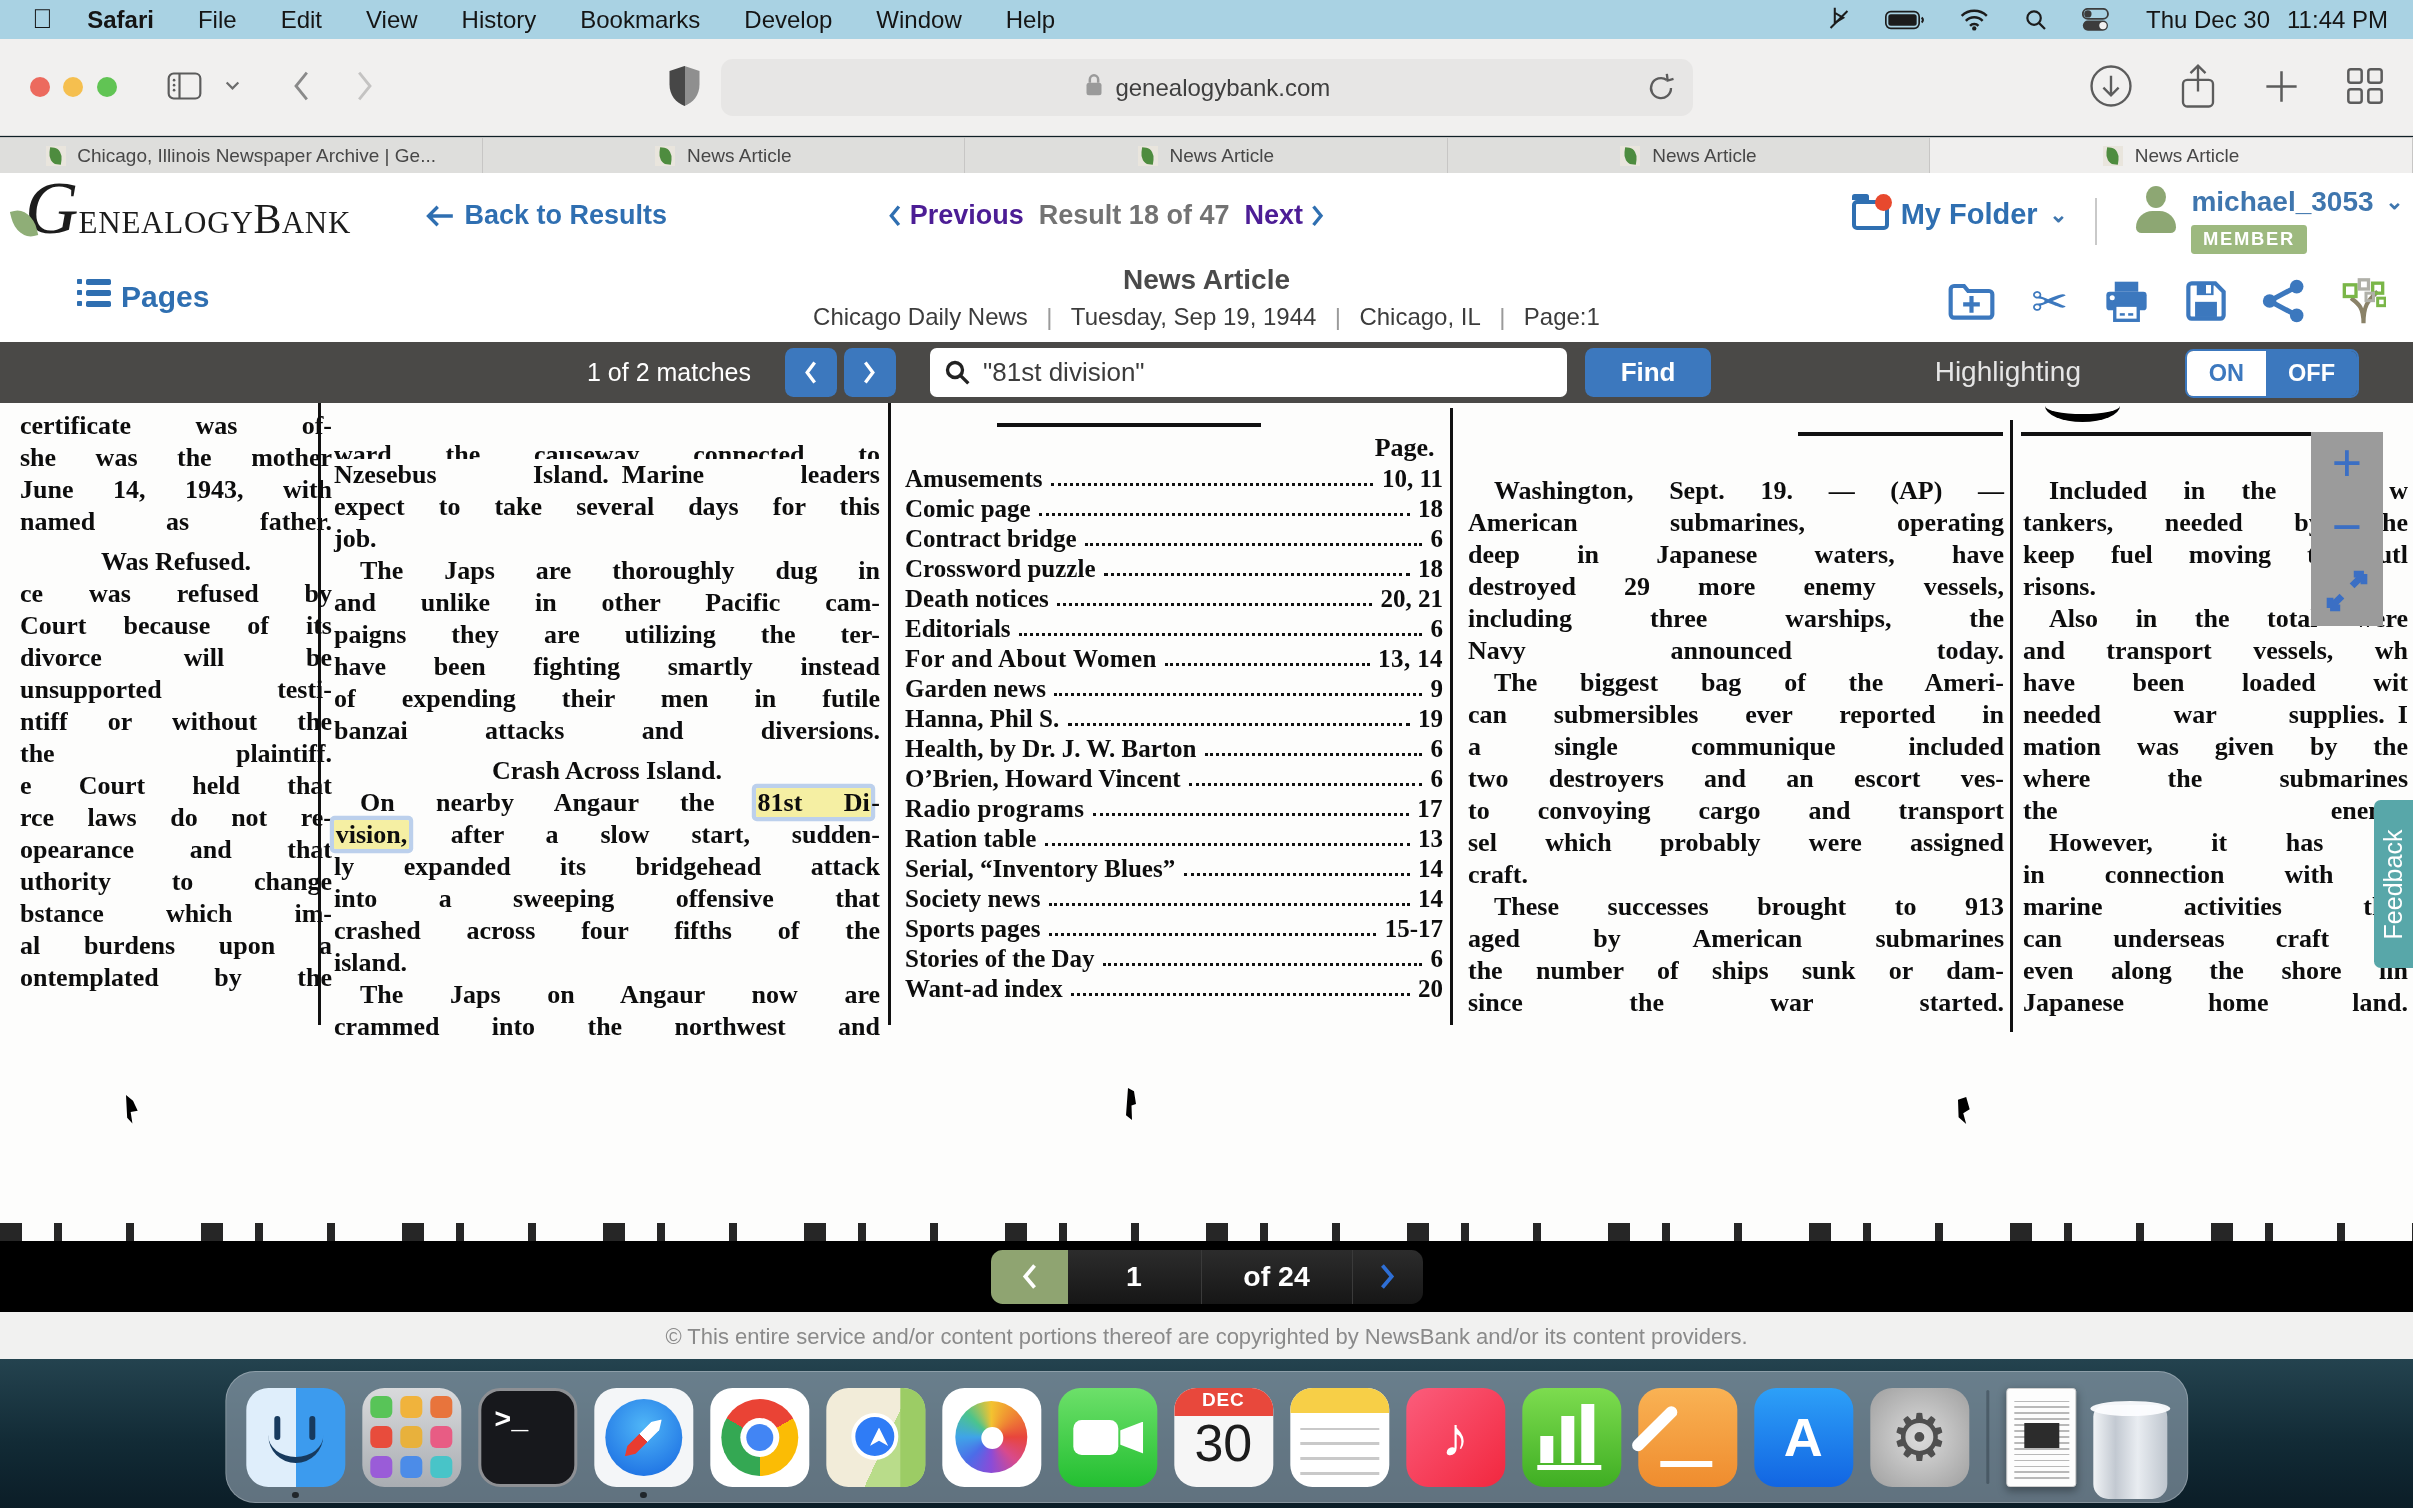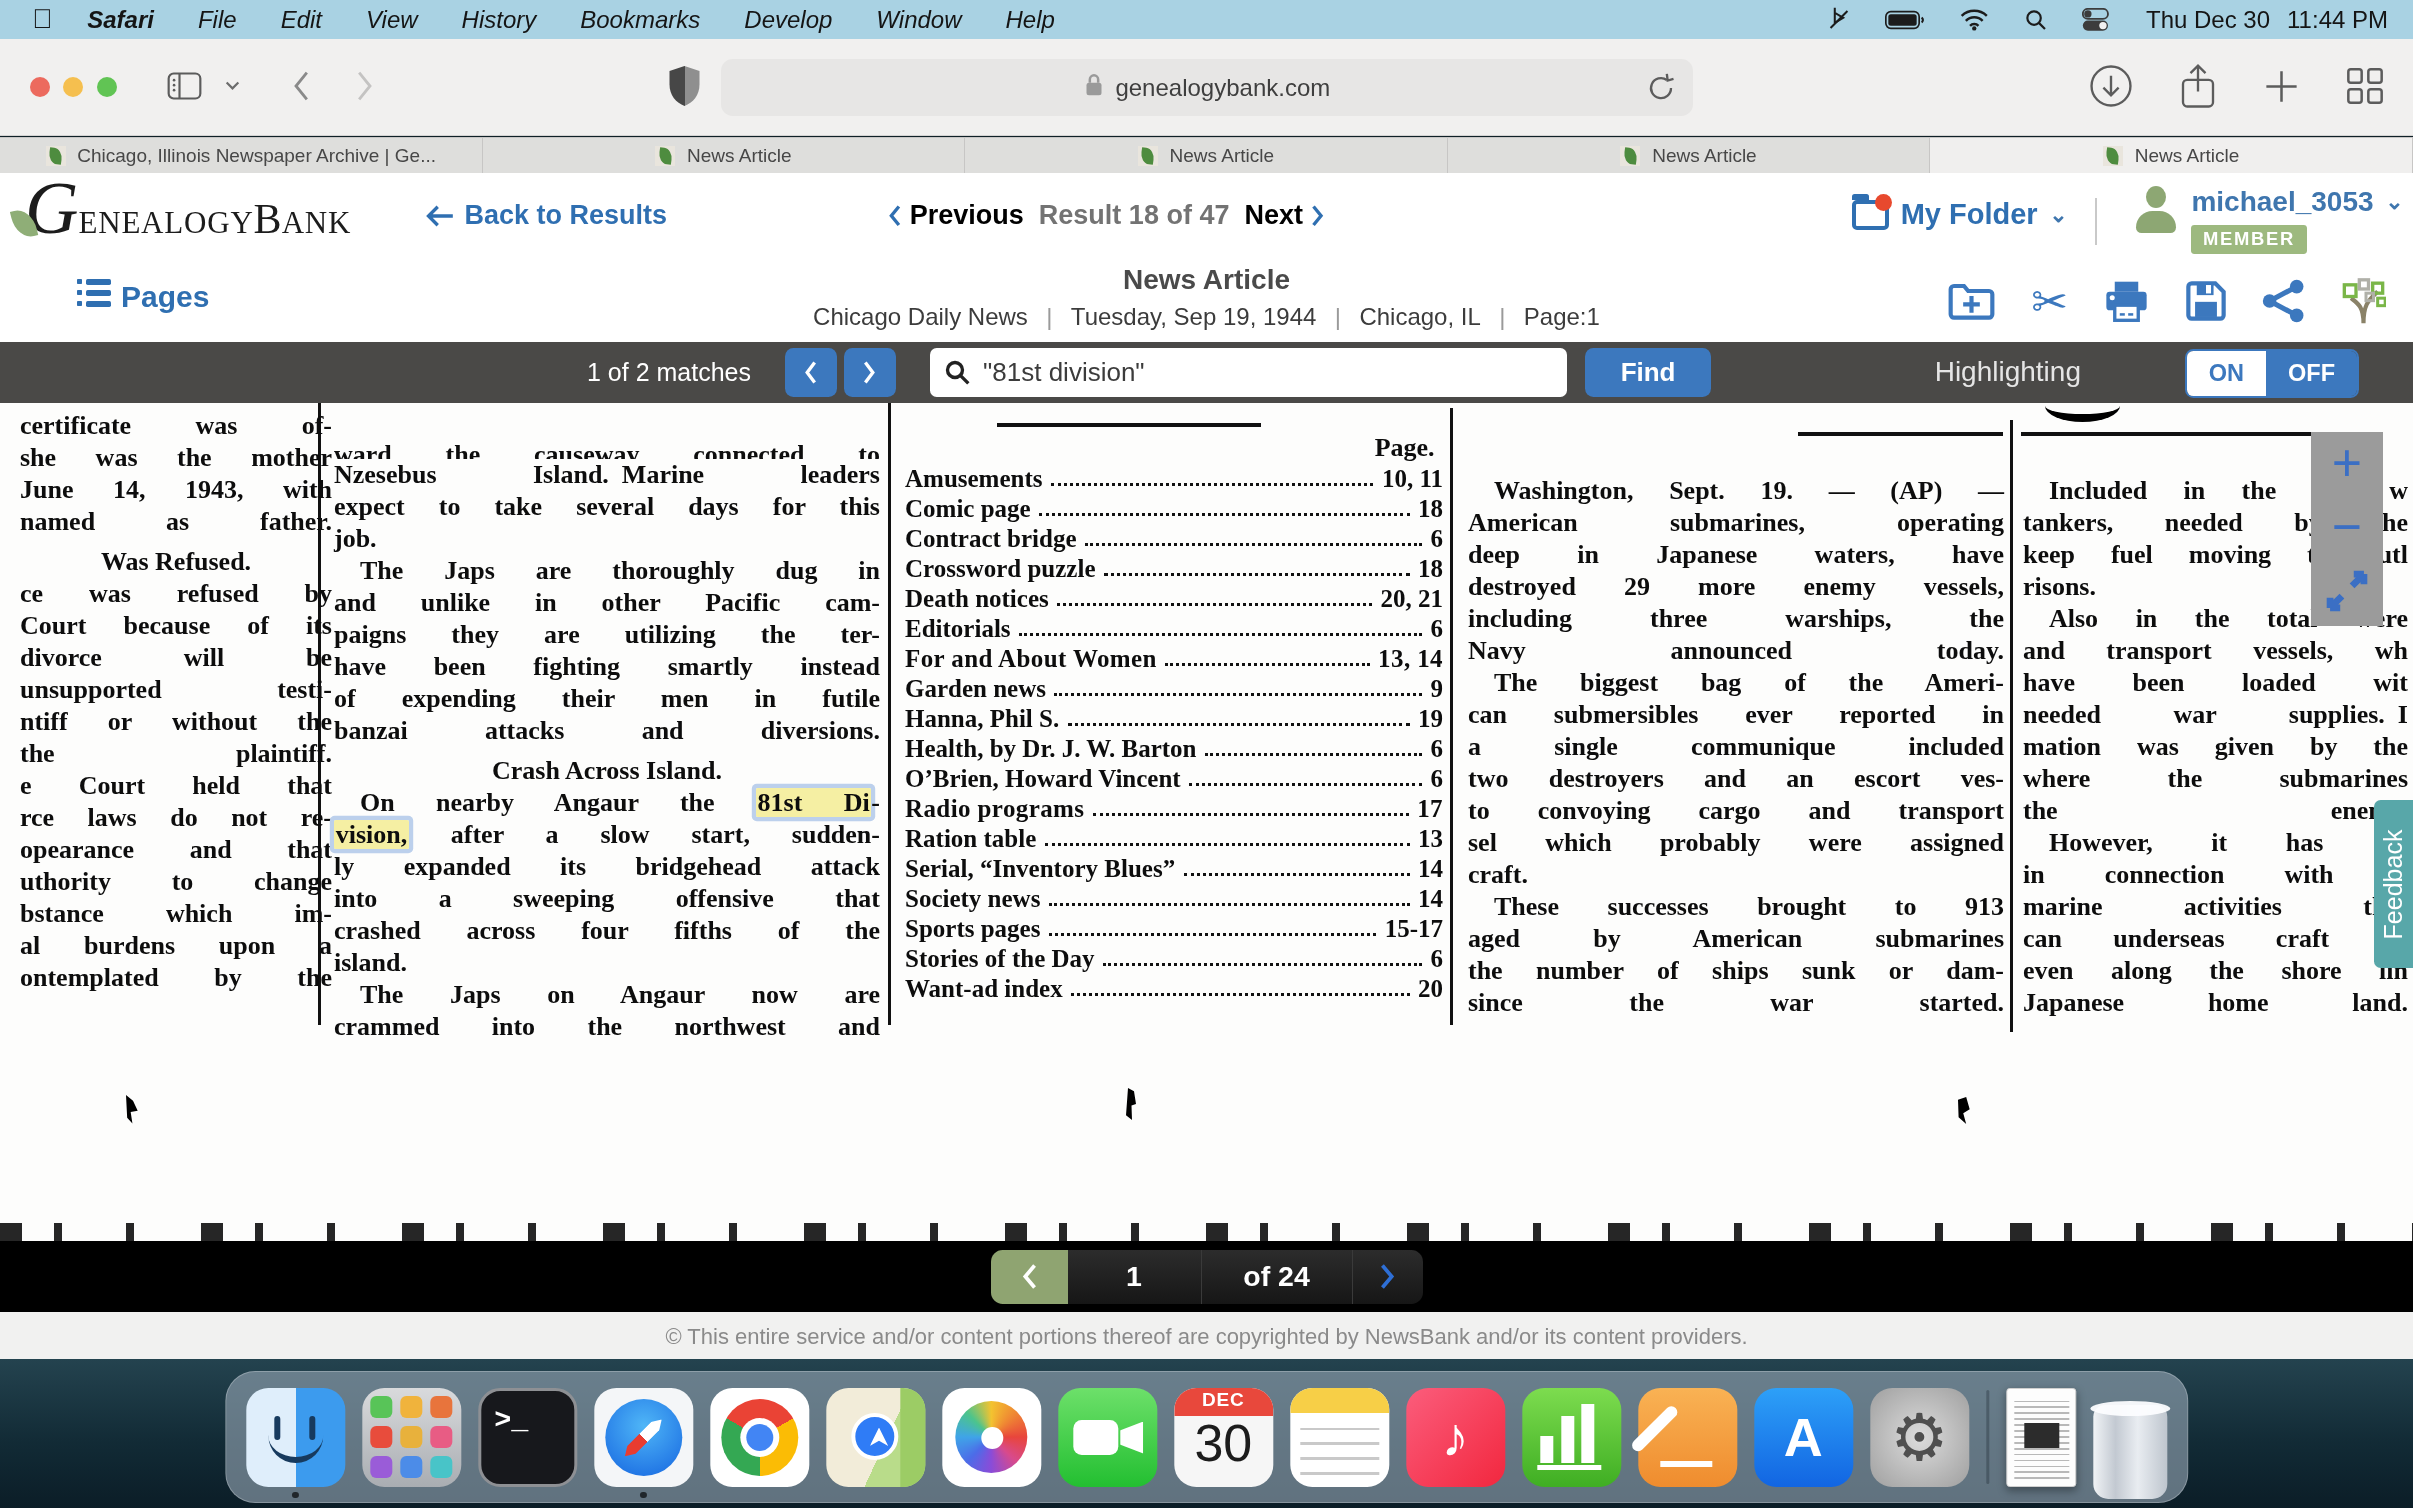--- a/index.html
+++ b/index.html
@@ -8,7 +8,7 @@
   
   .menubar { position:absolute; left:0; top:0; width:2413px; height:39px; background:#a9d2e3; display:flex; align-items:center; color:#151515; font-size:24px; }
   .menubar .apple { margin:0 35px 0 32px; font-size:27px; }
-  .menus { display:flex; gap:44px;font-style:italic; }
+  .menus { display:flex; gap:44px; }
   .menu-item { white-space:nowrap; }
   .menu-item.b { font-weight:700; }
   .mb-right { margin-left:auto; display:flex; align-items:center; gap:35px; padding-right:25px; }

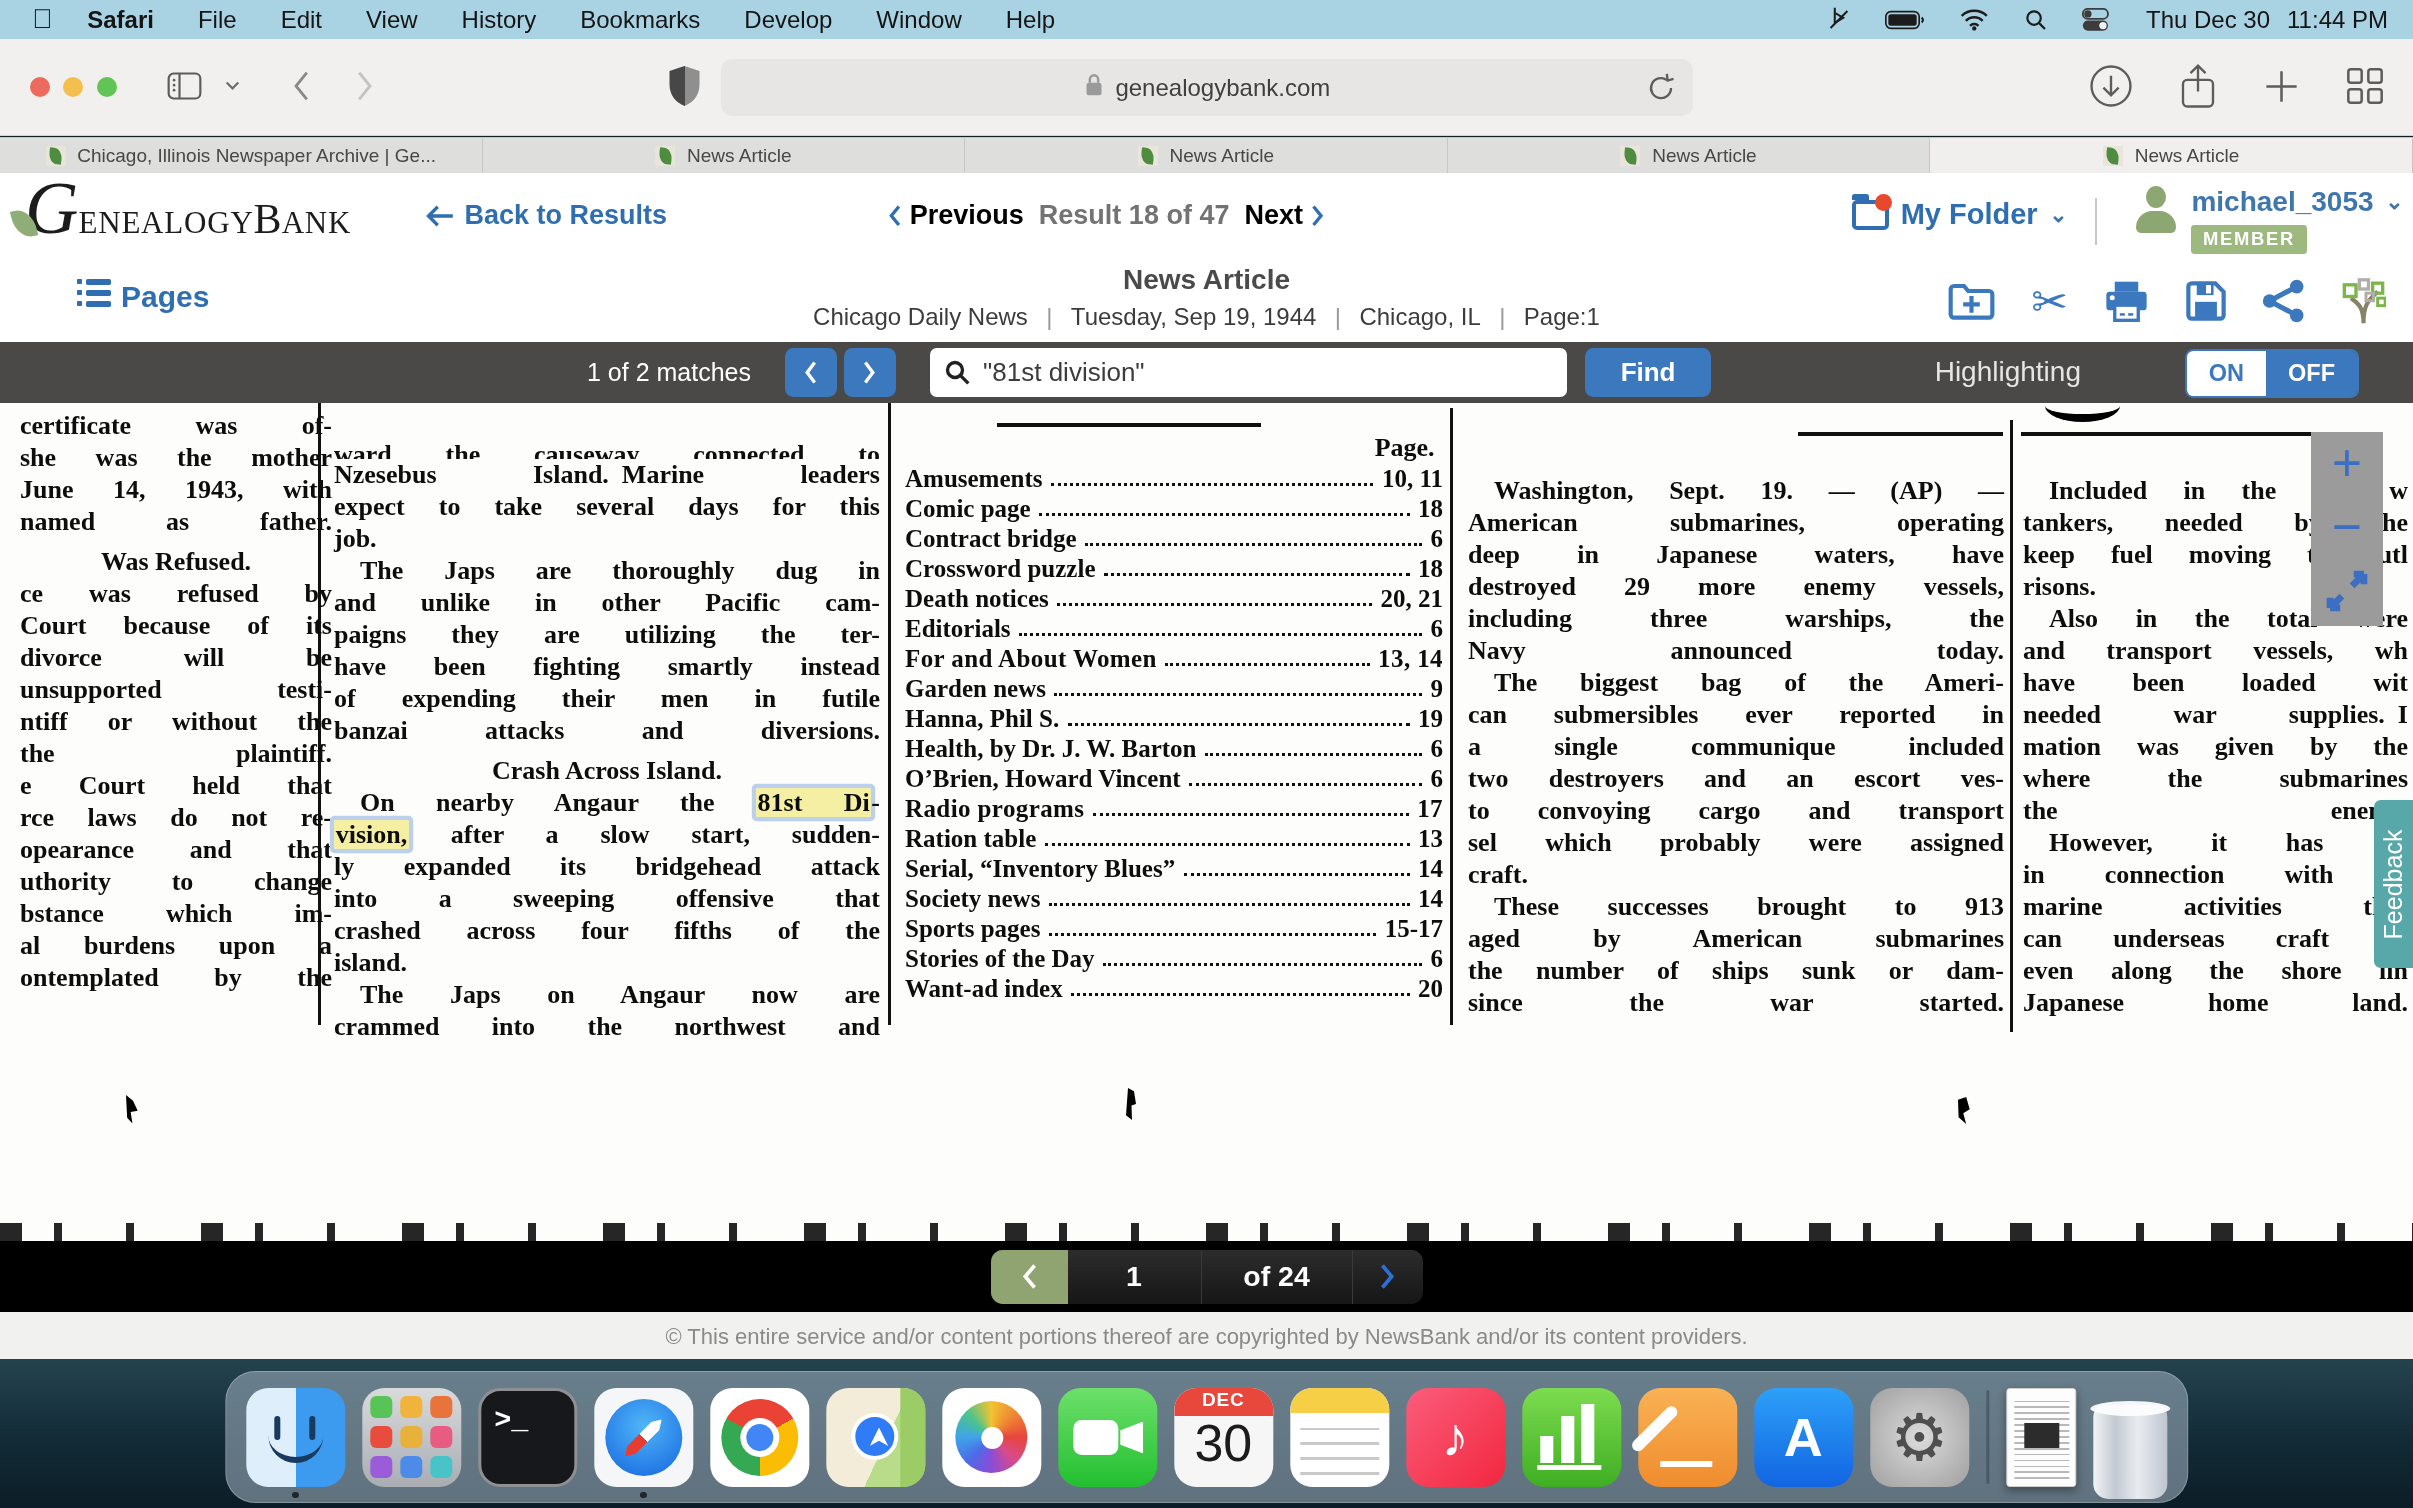--- a/index.html
+++ b/index.html
@@ -42,7 +42,7 @@
   .logo .t2 { font-size:42px; }
   .back-link { position:absolute; left:426px; top:27px; color:#2f6fb1; font-size:27px; font-weight:700; display:flex; gap:10px; align-items:center; }
   .pager { position:absolute; left:888px; top:27px; display:flex; align-items:center; gap:15px; font-size:27px; }
-  .pager .lnk { color:#000000; font-weight:700; display:flex; align-items:center; gap:8.4px; }
+  .pager .lnk { color:#4c1d95; font-weight:700; display:flex; align-items:center; gap:8.4px; }
   .pager .res { color:#737373; font-weight:700; }
   .myfolder { position:absolute; left:1852px; top:25px; display:flex; align-items:center; gap:11.7px; color:#2f6fb1; font-size:29px; font-weight:700; }
   .fold-ic { position:relative; width:37px; height:30px; border:4.2px solid #2f6fb1; border-radius:5px; }

